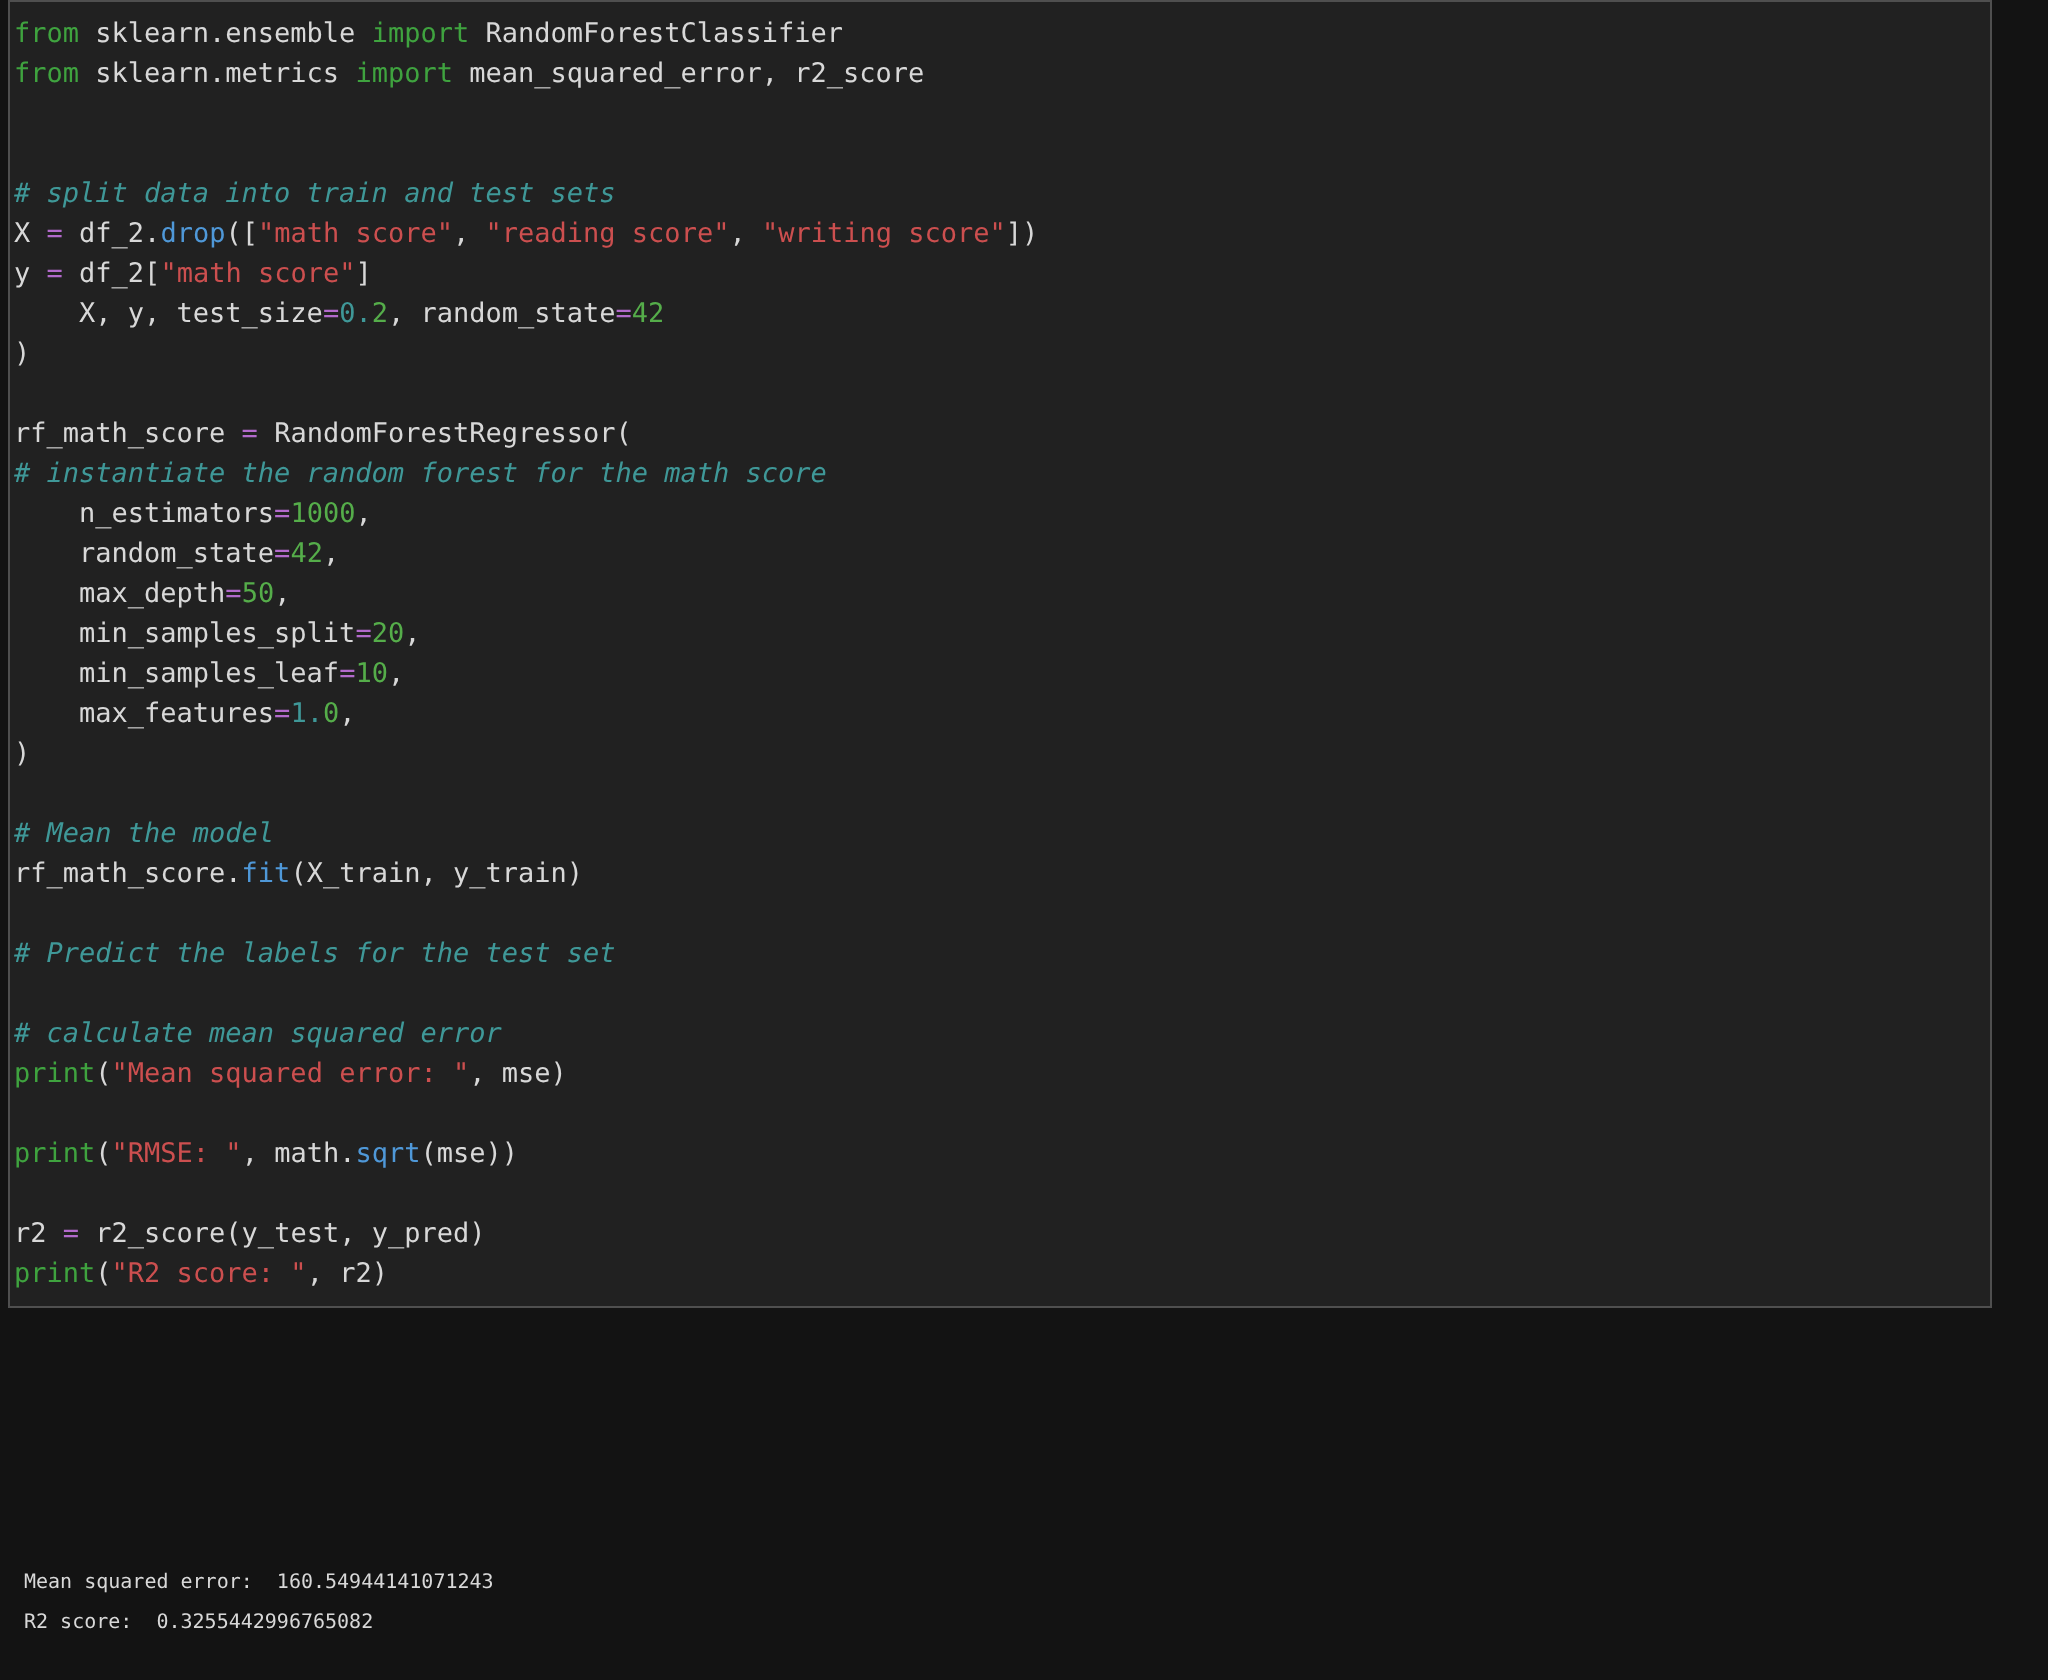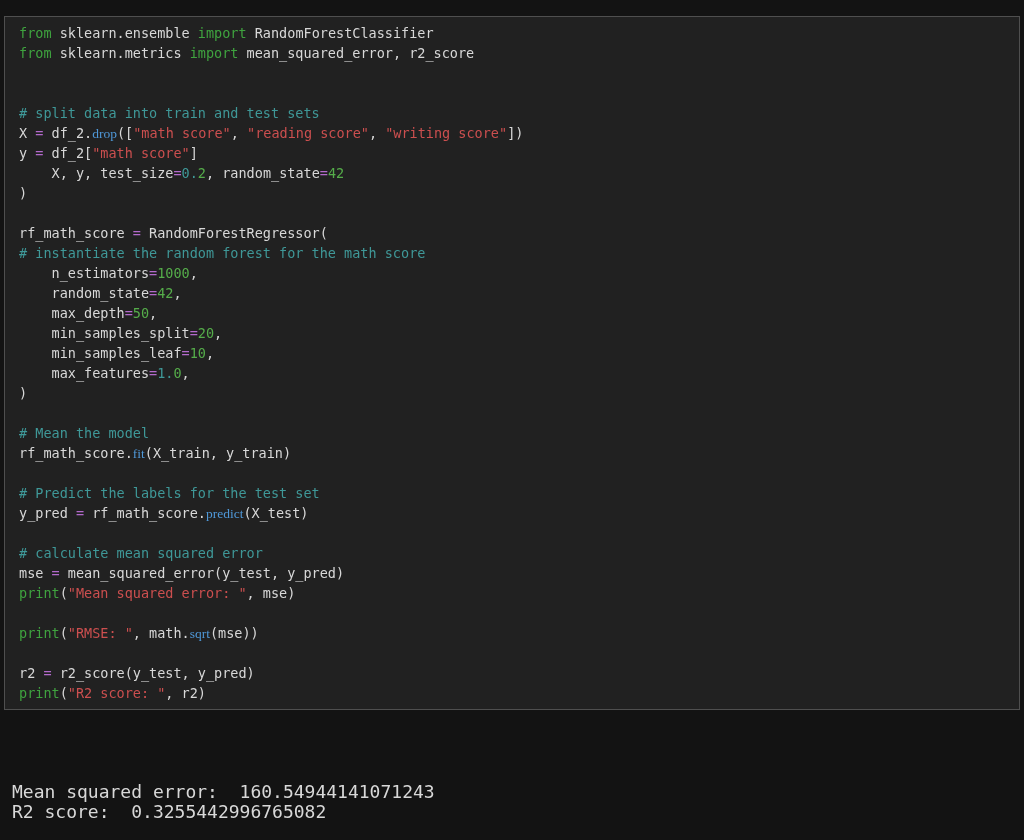--- a/index.html
+++ b/index.html
@@ -22,11 +22,11 @@
   .cell {
     position: absolute;
     left: 4px;
-    top: 16px;
+    top: 0;
     width: 986px;
     border: 1px solid var(--cell-border, #4f4f4f);
     background: var(--cell-bg, #212121);
-    padding: 6px 14px;
+    padding: 6px 2px;
   }
   .code-line {
     height: 20px;

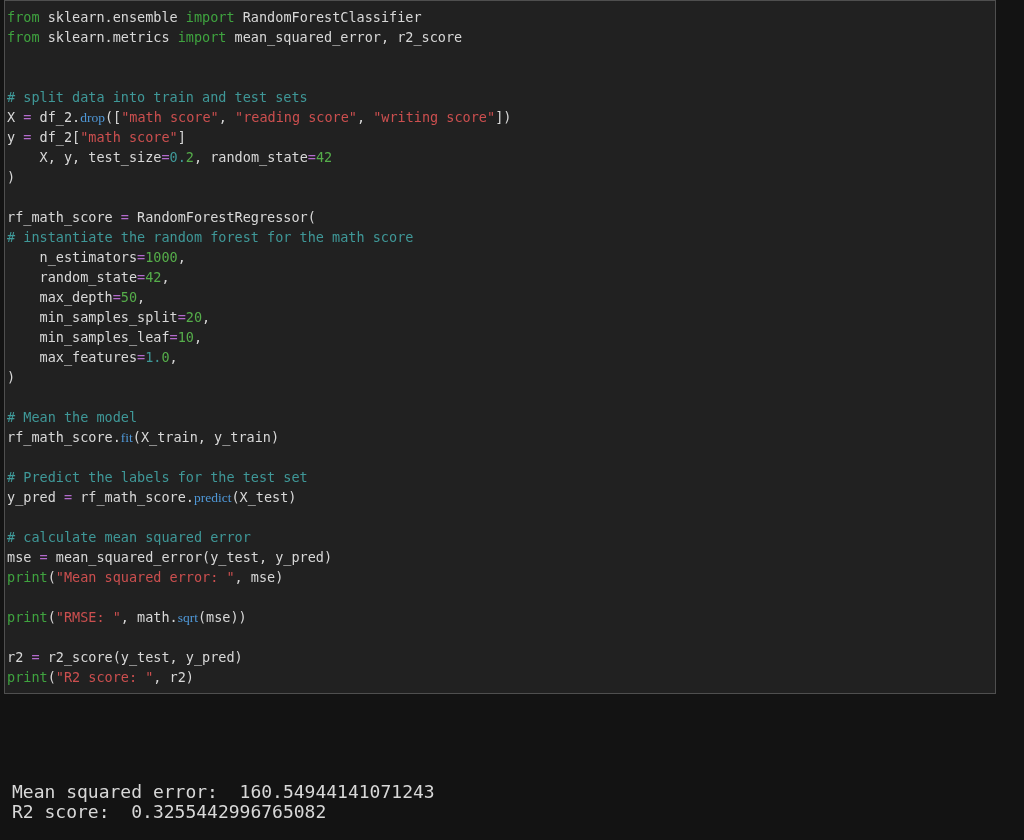--- a/index.html
+++ b/index.html
@@ -38,7 +38,7 @@
   .tk-k { color: var(--c-k, #3fa33f); }
   .tk-p { color: var(--c-p, #d8d8d8); }
   .tk-s { color: var(--c-s, #cc4f4f); }
-  .tk-c { color: var(--c-c, #3f9898); }
+  .tk-c { color: var(--c-c, #3f9898); font-style: italic; }
   .tk-f { color: var(--c-f, #4f98d8); font-family: Liberation Serif, serif; }
   .tk-o { color: var(--c-o, #b36acc); }
   .tk-n { color: var(--c-n, #55ad4a); }

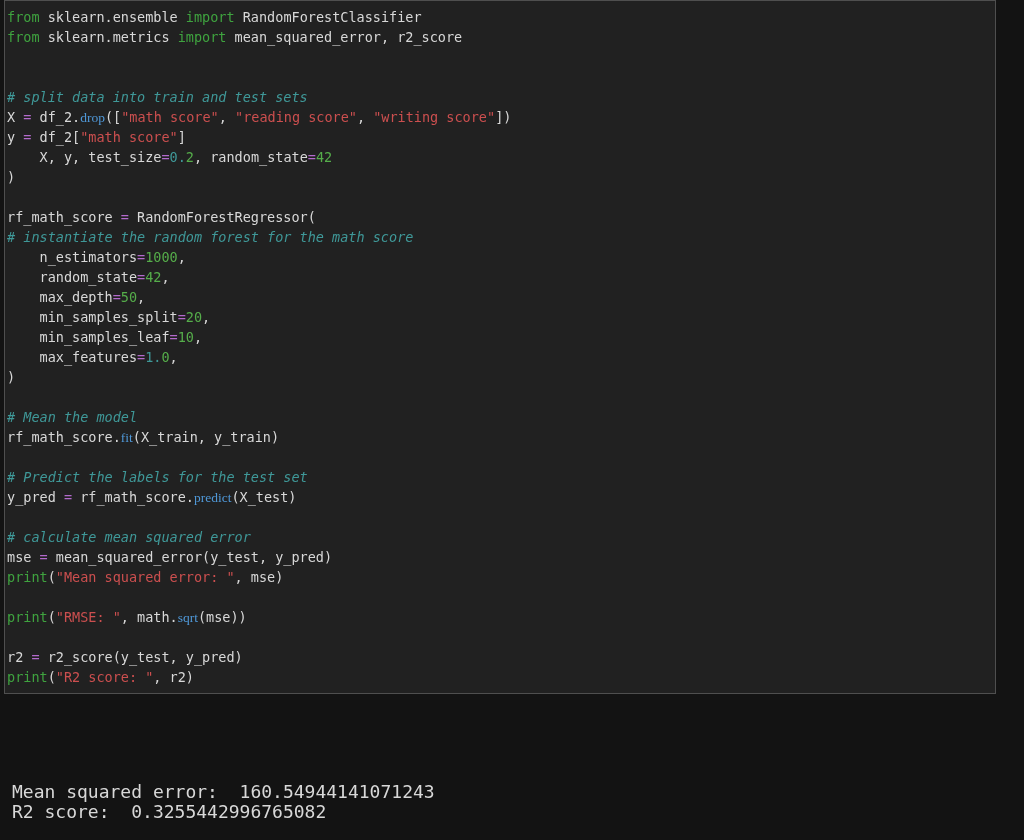--- a/index.html
+++ b/index.html
@@ -39,7 +39,7 @@
   .tk-p { color: var(--c-p, #d8d8d8); }
   .tk-s { color: var(--c-s, #cc4f4f); }
   .tk-c { color: var(--c-c, #3f9898); font-style: italic; }
-  .tk-f { color: var(--c-f, #4f98d8); font-family: Liberation Serif, serif; }
+  .tk-f { color: var(--c-f, #4f98d8); }
   .tk-o { color: var(--c-o, #b36acc); }
   .tk-n { color: var(--c-n, #55ad4a); }
   .tk-t { color: var(--c-t, #3f9898); }

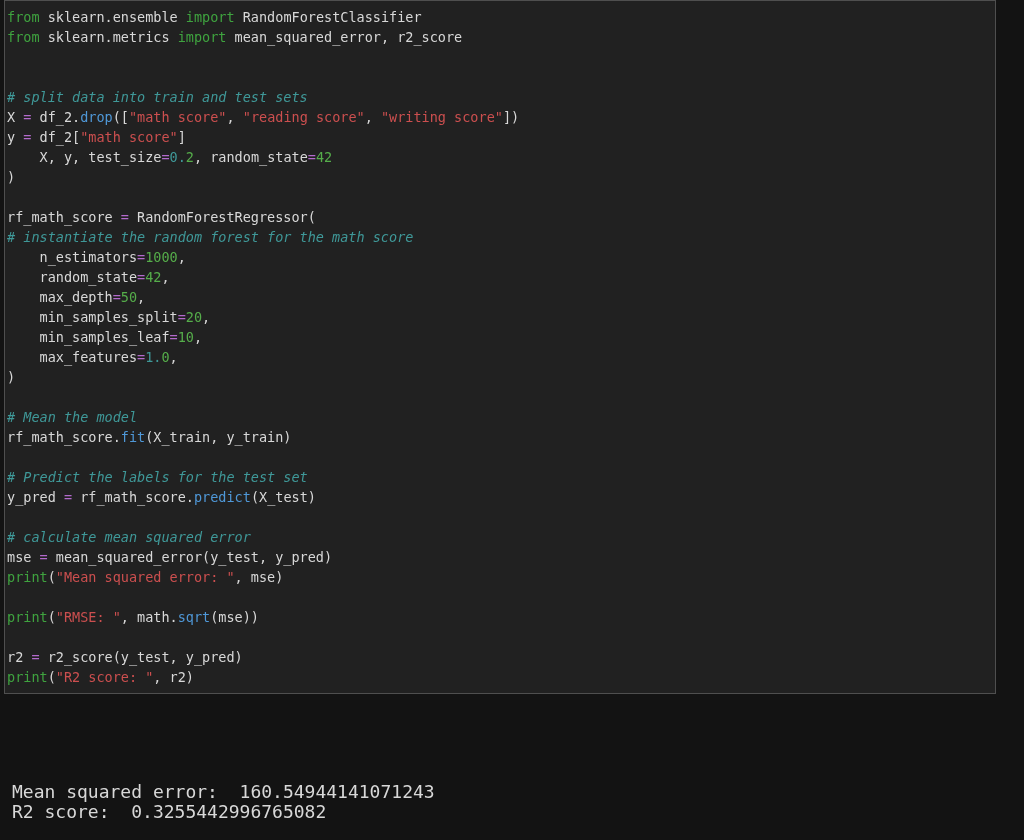--- a/index.html
+++ b/index.html
@@ -87,7 +87,6 @@
       <div class="code-line"><span class="tk-p">rf_math_score.</span><span class="tk-f">fit</span><span class="tk-p">(X_train, y_train)</span></div>
       <div class="code-line"></div>
       <div class="code-line"><span class="tk-c"># Predict the labels for the test set</span></div>
-      <div class="code-line"><span class="tk-p">y_pred </span><span class="tk-o">=</span><span class="tk-p"> rf_math_score.</span><span class="tk-f">predict</span><span class="tk-p">(X_test)</span></div>
       <div class="code-line"></div>
       <div class="code-line"><span class="tk-c"># calculate mean squared error</span></div>
       <div class="code-line"><span class="tk-p">mse </span><span class="tk-o">=</span><span class="tk-p"> mean_squared_error(y_test, y_pred)</span></div>

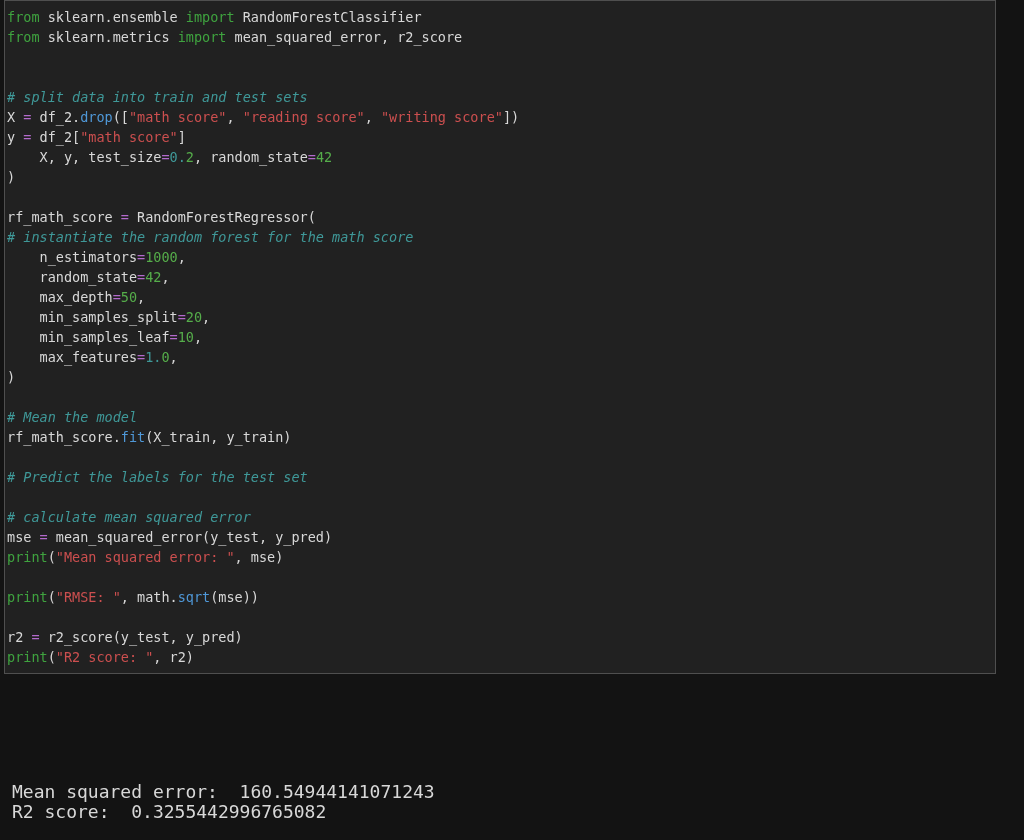--- a/index.html
+++ b/index.html
@@ -89,7 +89,6 @@
       <div class="code-line"><span class="tk-c"># Predict the labels for the test set</span></div>
       <div class="code-line"></div>
       <div class="code-line"><span class="tk-c"># calculate mean squared error</span></div>
-      <div class="code-line"><span class="tk-p">mse </span><span class="tk-o">=</span><span class="tk-p"> mean_squared_error(y_test, y_pred)</span></div>
       <div class="code-line"><span class="tk-k">print</span><span class="tk-p">(</span><span class="tk-s">"Mean squared error: "</span><span class="tk-p">, mse)</span></div>
       <div class="code-line"></div>
       <div class="code-line"><span class="tk-k">print</span><span class="tk-p">(</span><span class="tk-s">"RMSE: "</span><span class="tk-p">, math.</span><span class="tk-f">sqrt</span><span class="tk-p">(mse))</span></div>

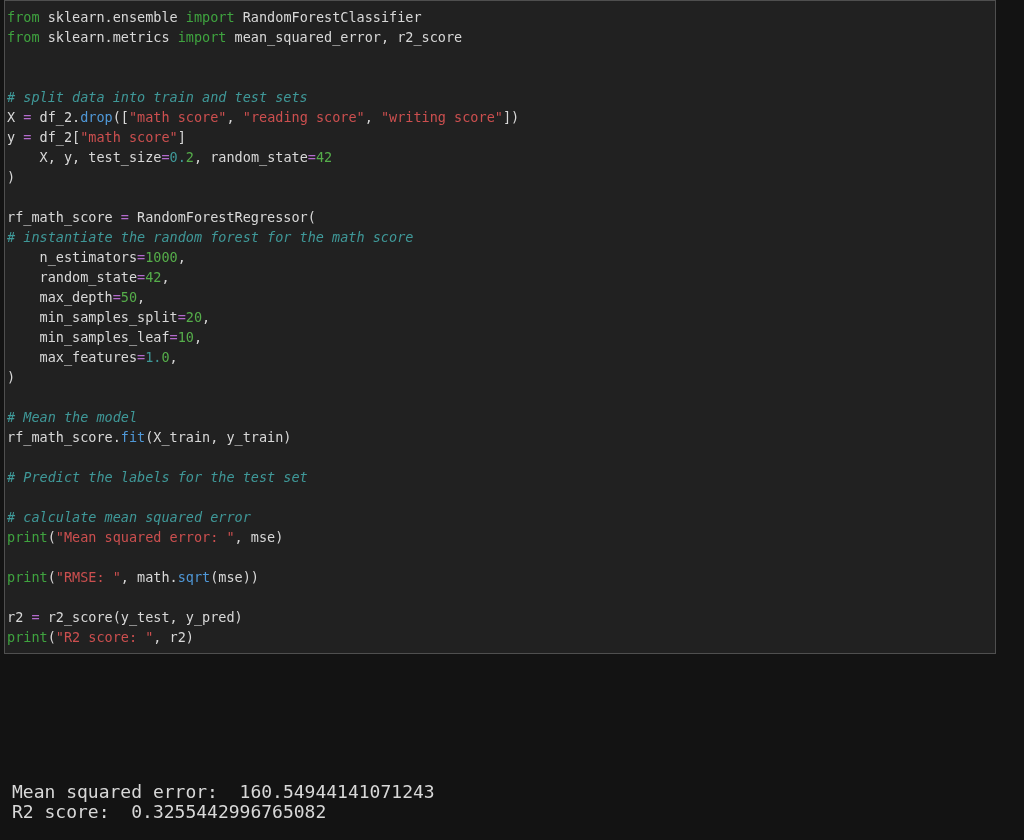--- a/index.html
+++ b/index.html
@@ -53,7 +53,7 @@
   .output-line {
     height: 20px;
     line-height: 20px;
-    font-size: 18px;
+    font-size: 10px;
     white-space: pre;
     color: var(--c-out, #d8d8d8);
   }

